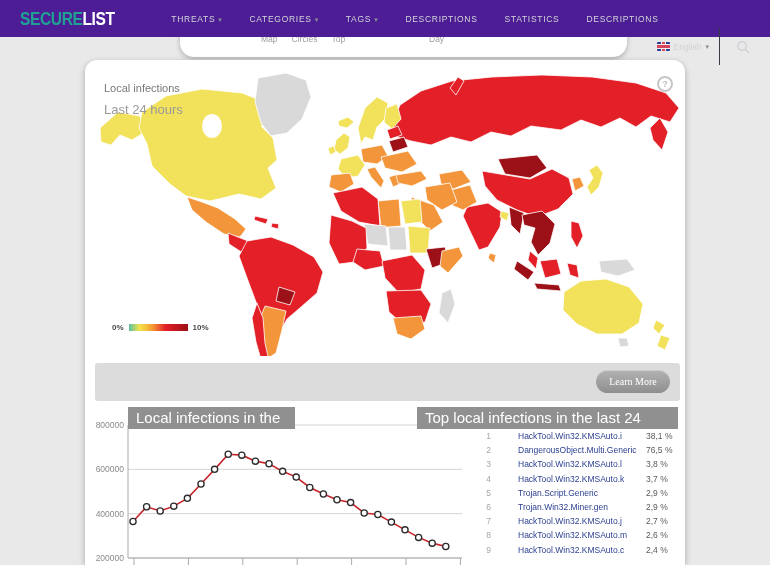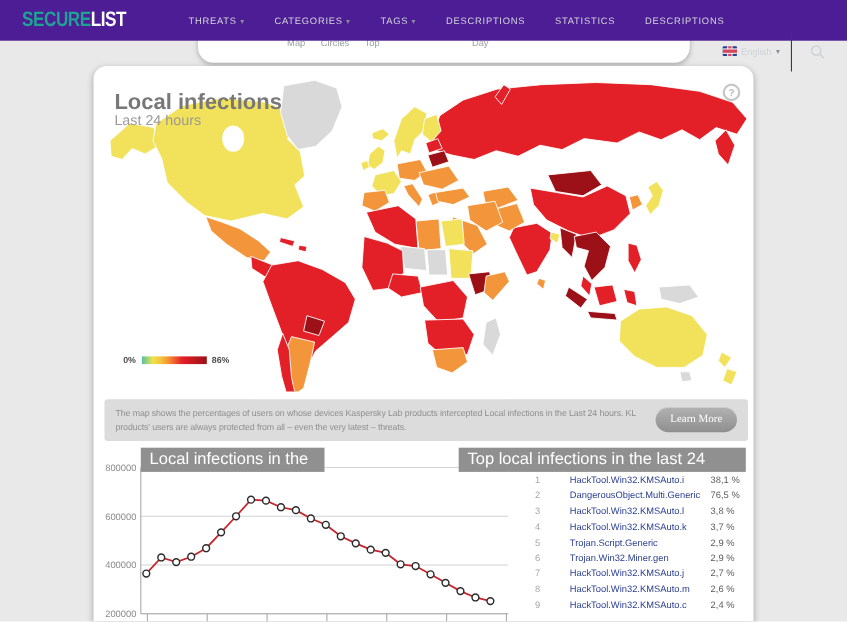--- a/index.html
+++ b/index.html
@@ -35,7 +35,7 @@
   
   .main-card { position:absolute; left:85px; top:60px; width:600px; height:505px; background:#ffffff; border-radius:12px 12px 0 0; box-shadow:0 2px 6px rgba(0,0,0,0.28); z-index:20; }
 
-  .map-title { position:absolute; left:19px; top:22px; font-size:20px; font-weight:700; color:#787878; z-index:5; }
+  .map-title { position:absolute; left:19px; top:22px; font-size:11px; font-weight:400; color:#787878; z-index:5; }
   .map-subtitle { position:absolute; left:19px; top:42px; font-size:13px; color:#9a9a9a; z-index:5; }
 
   .help-icon { position:absolute; right:12px; top:16px; width:16px; height:16px; border:2px solid #c6c6c6; border-radius:50%; color:#bdbdbd; font-size:9px; font-weight:700; display:flex; align-items:center; justify-content:center; cursor:pointer; z-index:6; background:#fff; }

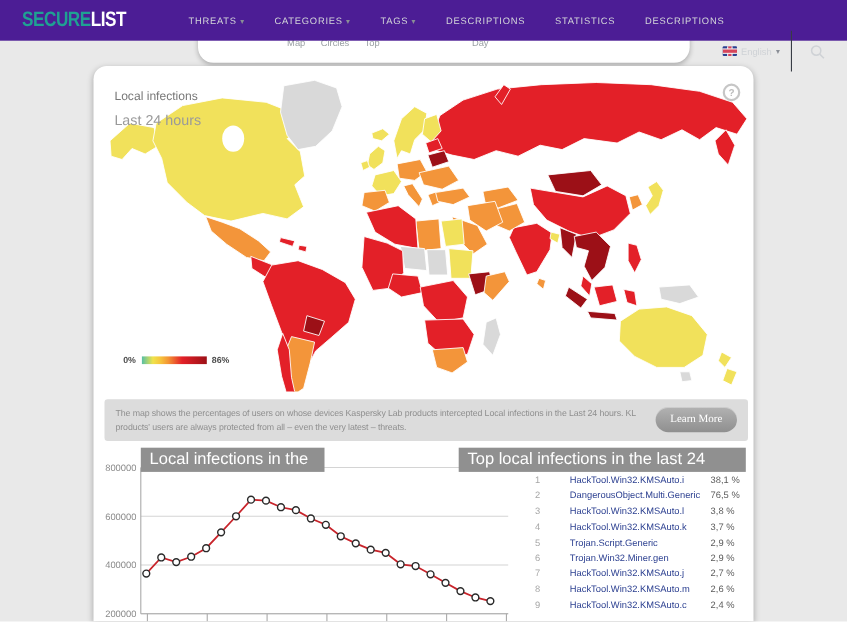--- a/index.html
+++ b/index.html
@@ -187,7 +187,7 @@
   <div class="legend">
     <span class="legend-label">0%</span>
     <span class="legend-bar"></span>
-    <span class="legend-label">86%</span>
+    <span class="legend-label">10%</span>
   </div>
 
   <div class="info-box">

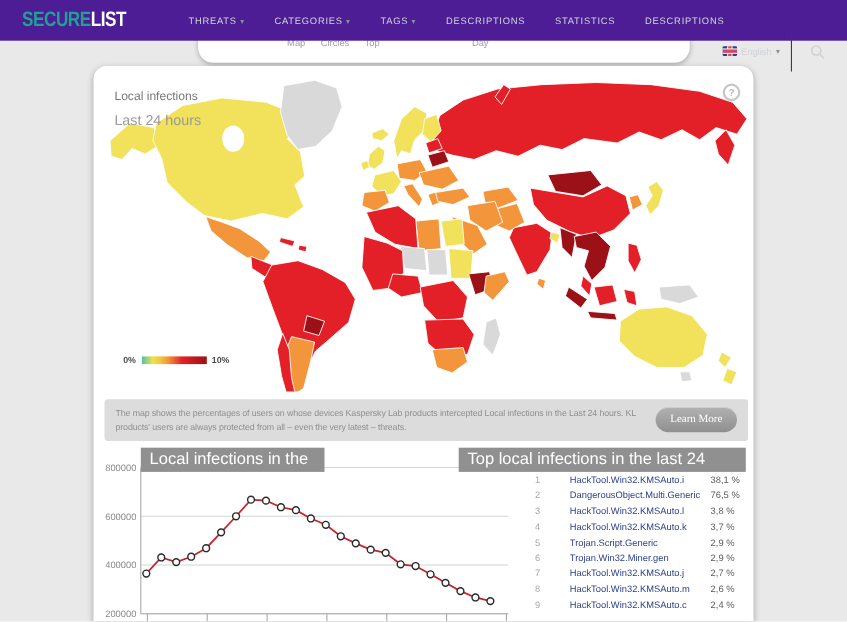--- a/index.html
+++ b/index.html
@@ -191,7 +191,6 @@
   </div>
 
   <div class="info-box">
-    <div class="info-text">The map shows the percentages of users on whose devices Kaspersky Lab products intercepted Local infections in the Last 24 hours. KL products' users are always protected from all – even the very latest – threats.</div>
     <button class="learn-more">Learn More</button>
   </div>
 

